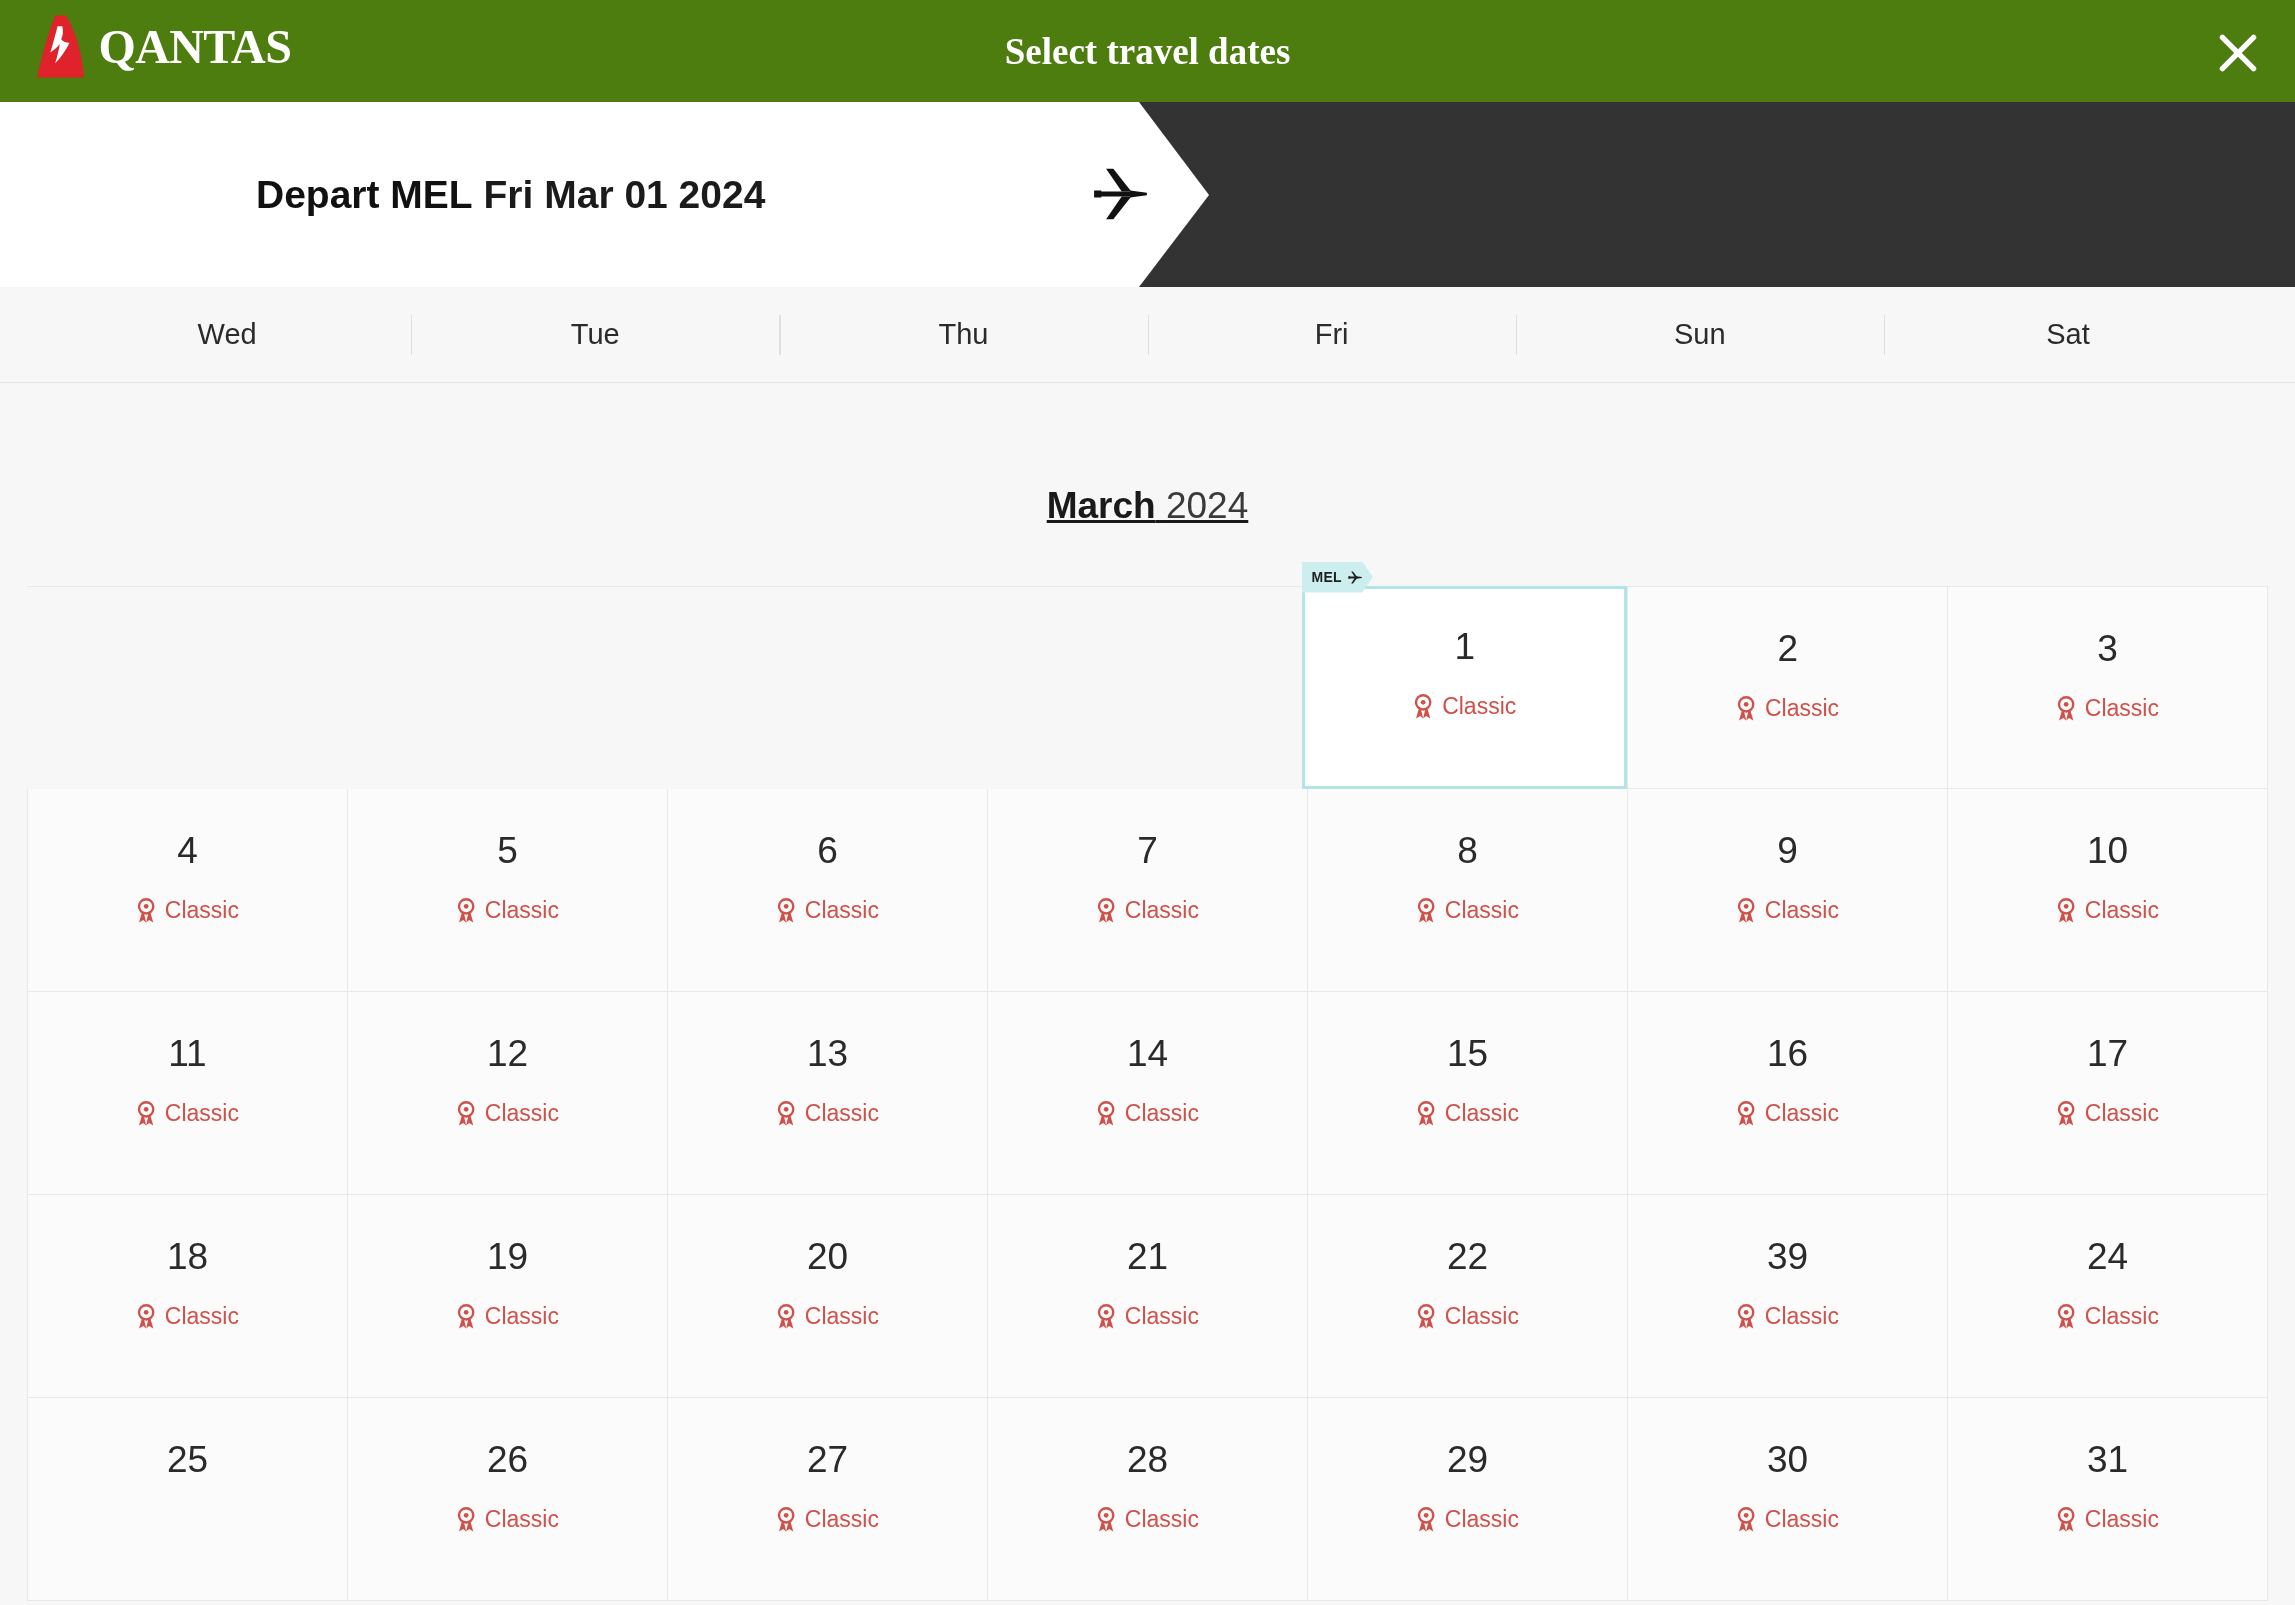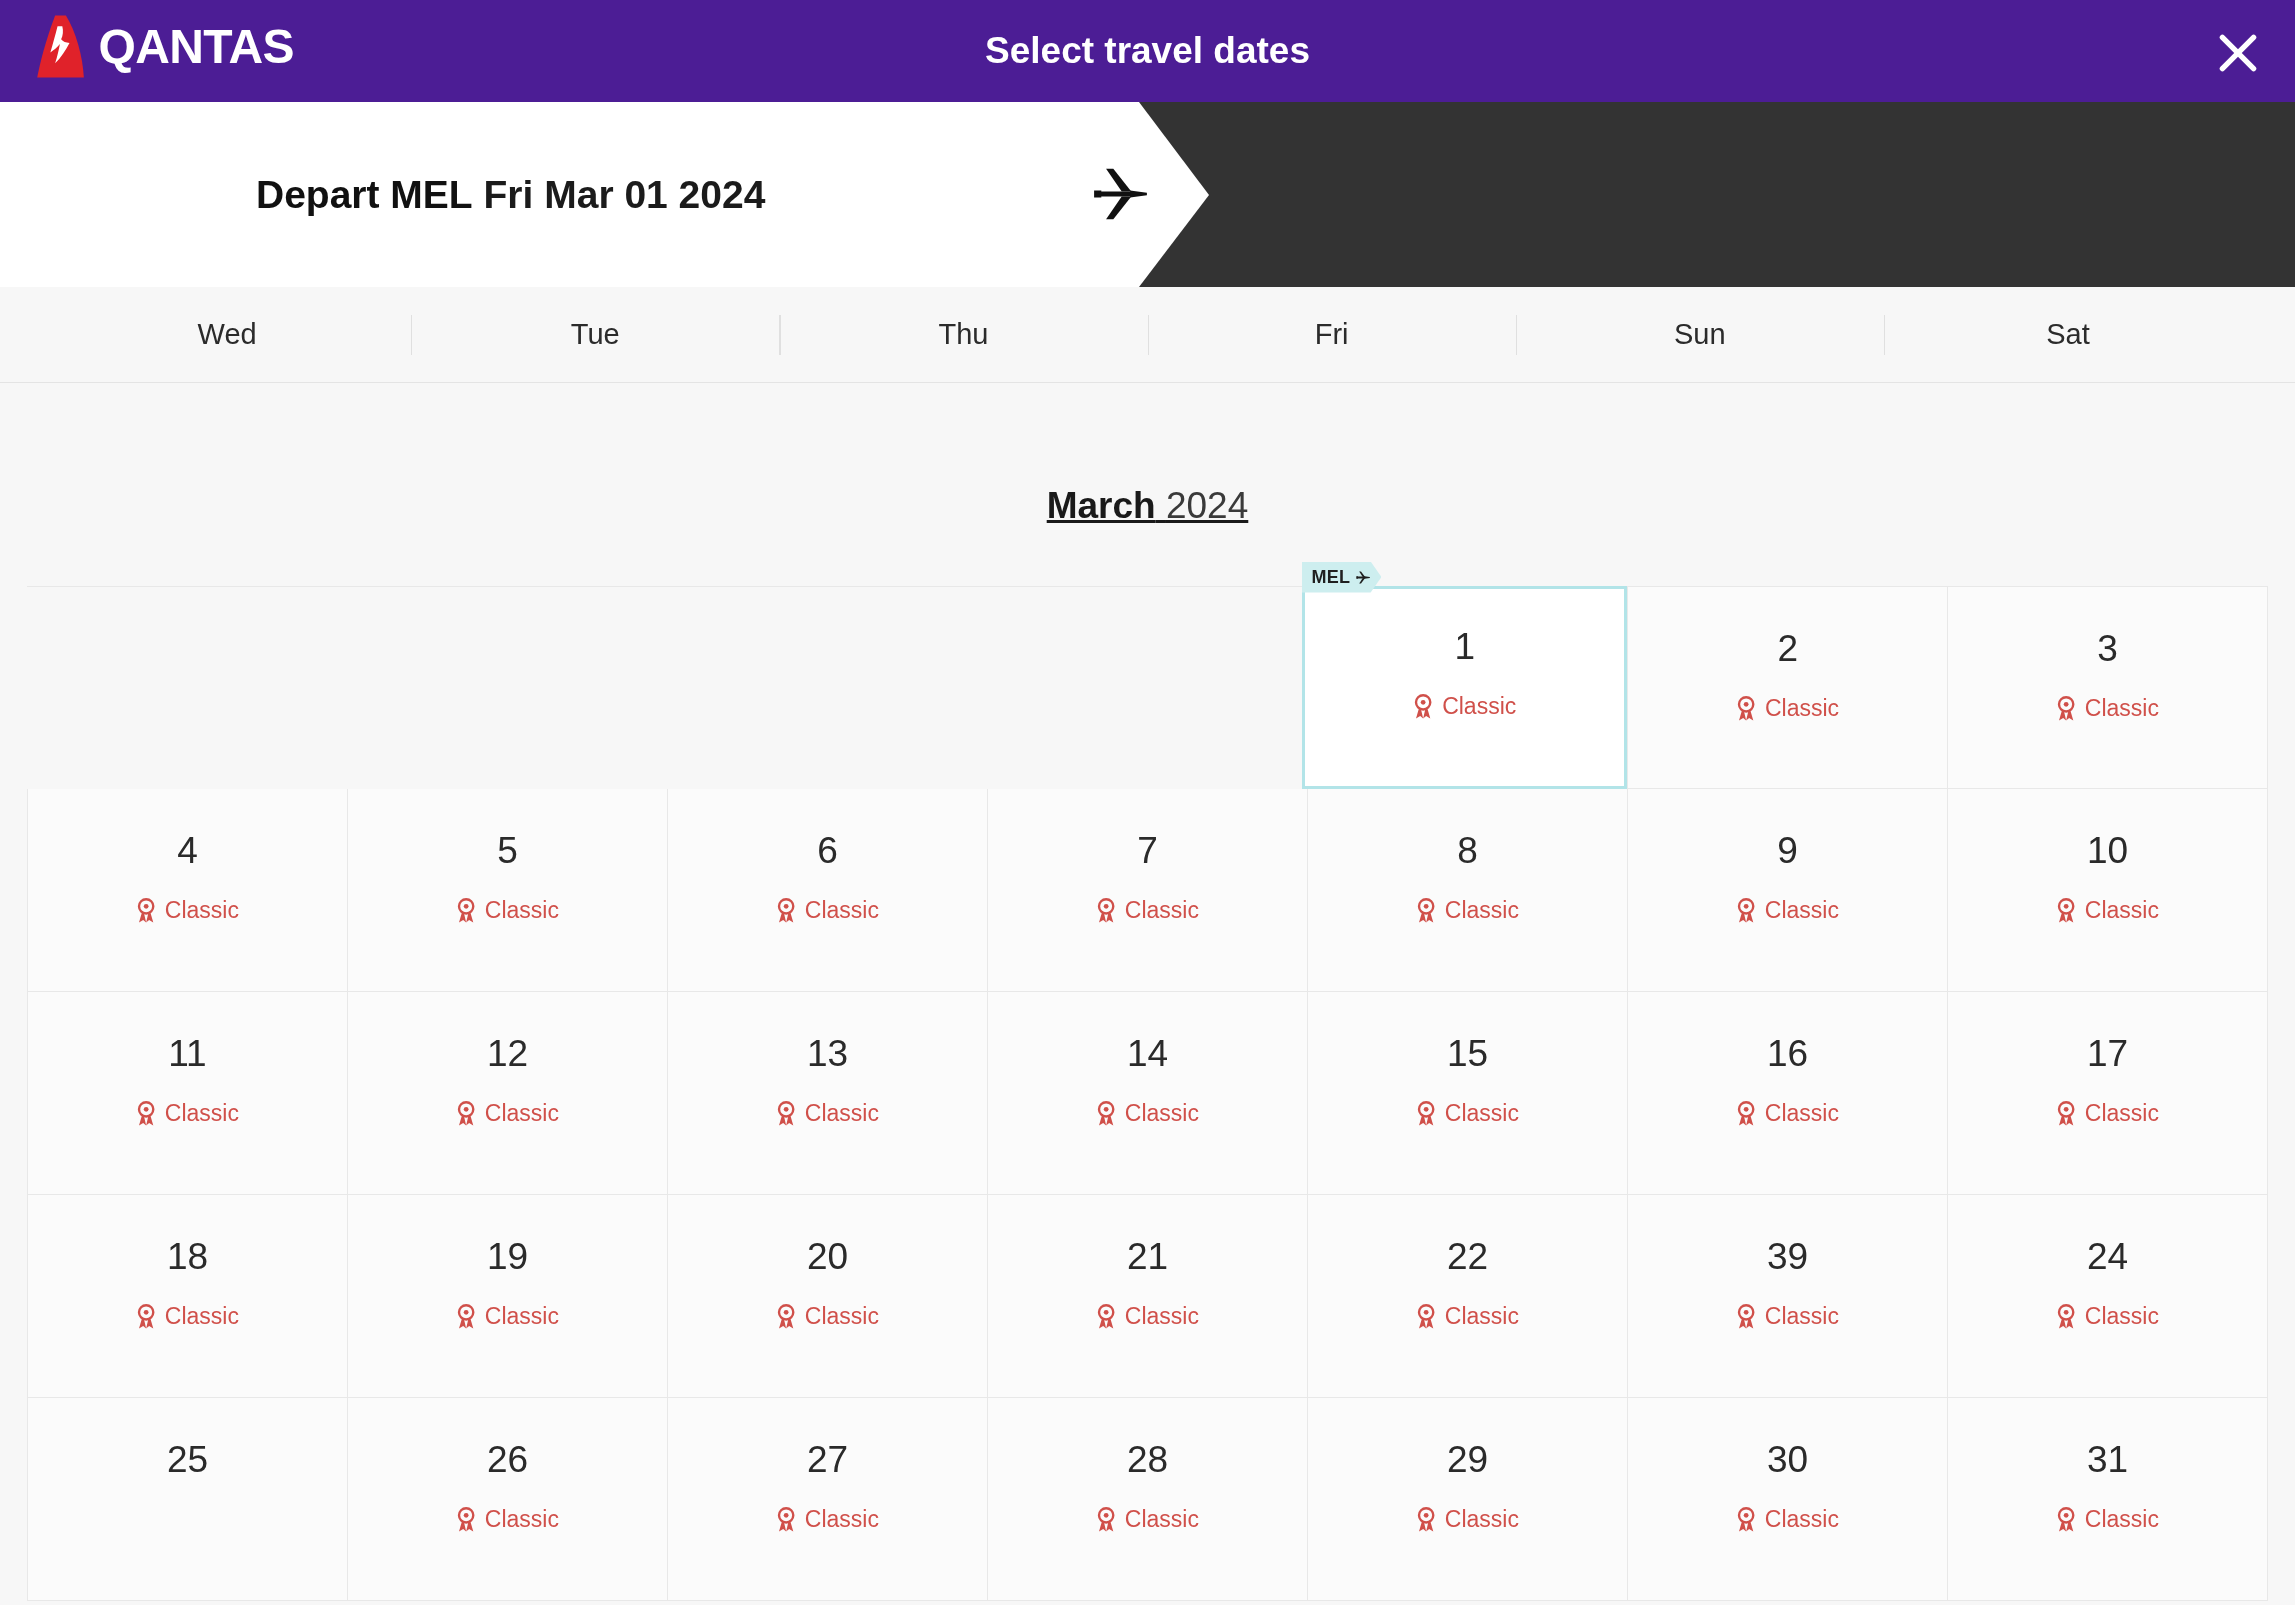--- a/index.html
+++ b/index.html
@@ -17,9 +17,10 @@
     position: relative;
     width: 2295px;
     height: 102px;
-    background: #4c1d95;
-    display: flex;
-    align-items: center;
+    background: #4d7c0f;
+    display: flex;
+    align-items: center;
+    font-family: Liberation Serif, serif;
   }
   .brand {
     position: absolute;

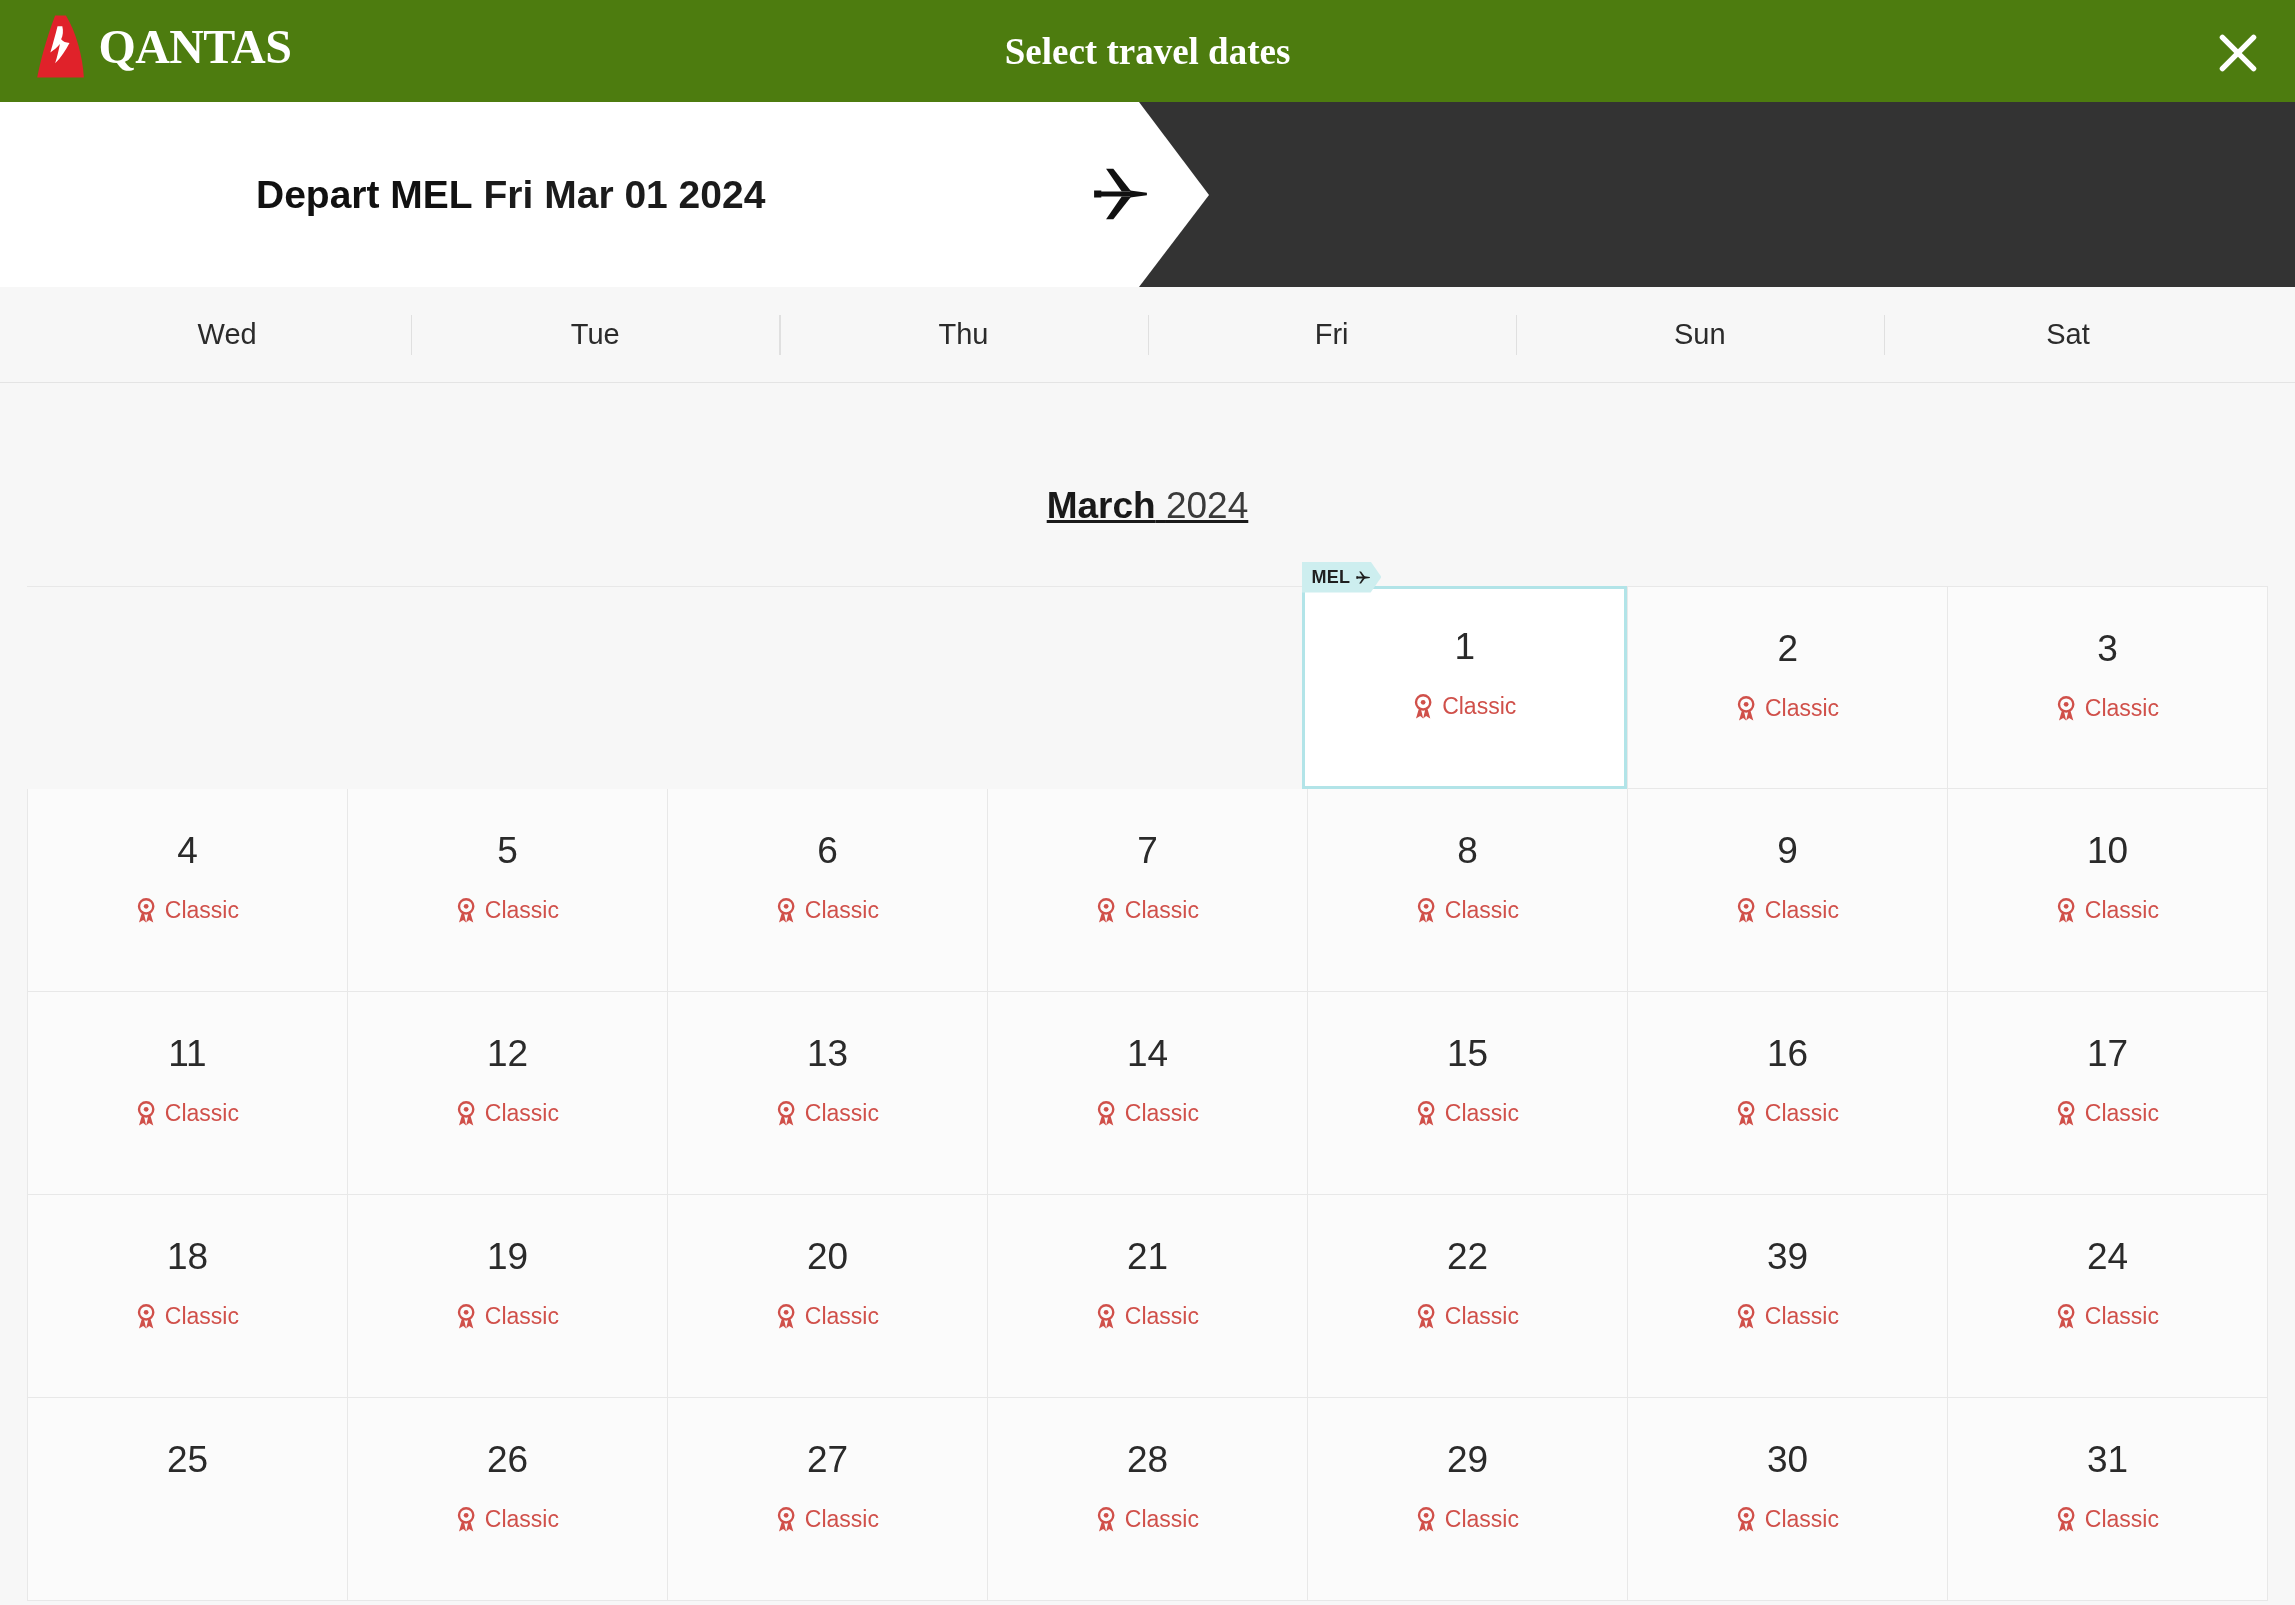--- a/index.html
+++ b/index.html
@@ -204,7 +204,7 @@
     display: flex;
     align-items: center;
     gap: 4.8px;
-    font-size: 18px;
+    font-size: 14px;
     font-weight: 700;
     color: #1f1f1f;
     letter-spacing: 0.3px;

